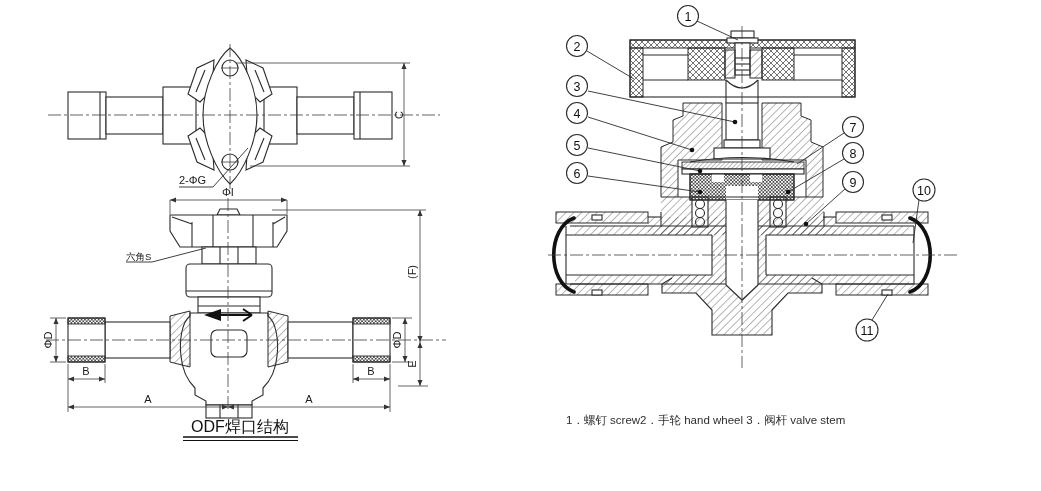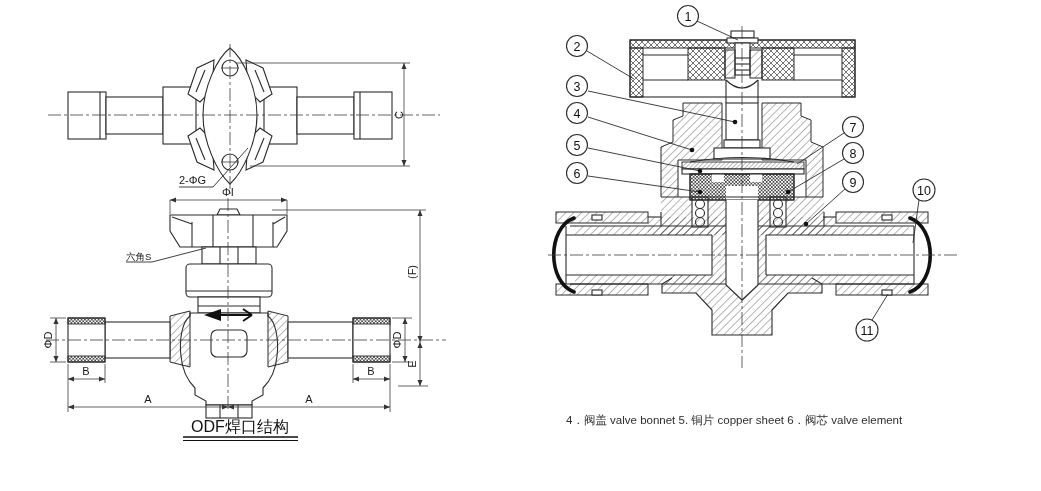--- a/index.html
+++ b/index.html
@@ -373,6 +373,7 @@
 </svg>
 
 <div class="legend">
+  <div>1．螺钉 screw2．手轮 hand wheel 3．阀杆 valve stem</div>
   <div>4．阀盖 valve bonnet 5. 铜片 copper sheet 6．阀芯 valve element</div>
   
   

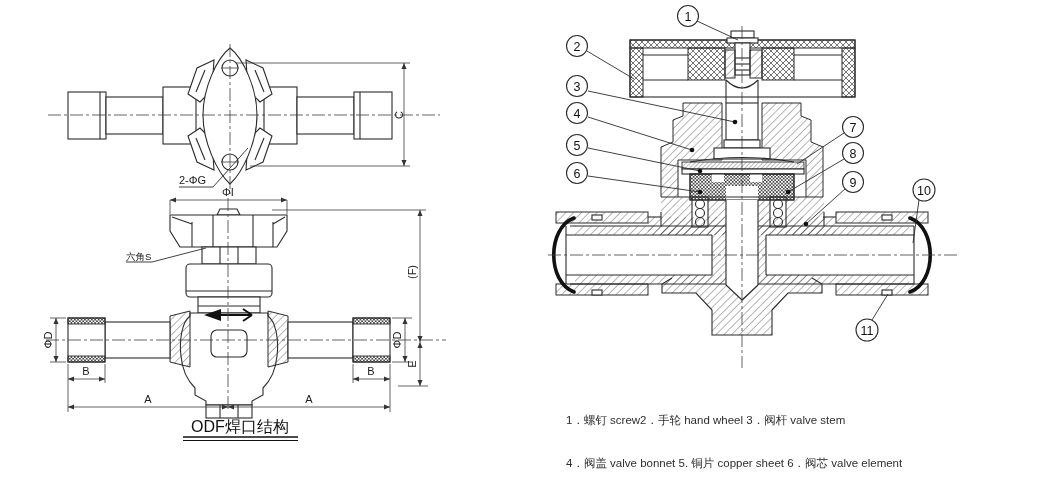--- a/index.html
+++ b/index.html
@@ -374,7 +374,6 @@
 
 <div class="legend">
   <div>1．螺钉 screw2．手轮 hand wheel 3．阀杆 valve stem</div>
-  <div>4．阀盖 valve bonnet 5. 铜片 copper sheet 6．阀芯 valve element</div>
   
   
 </div>

